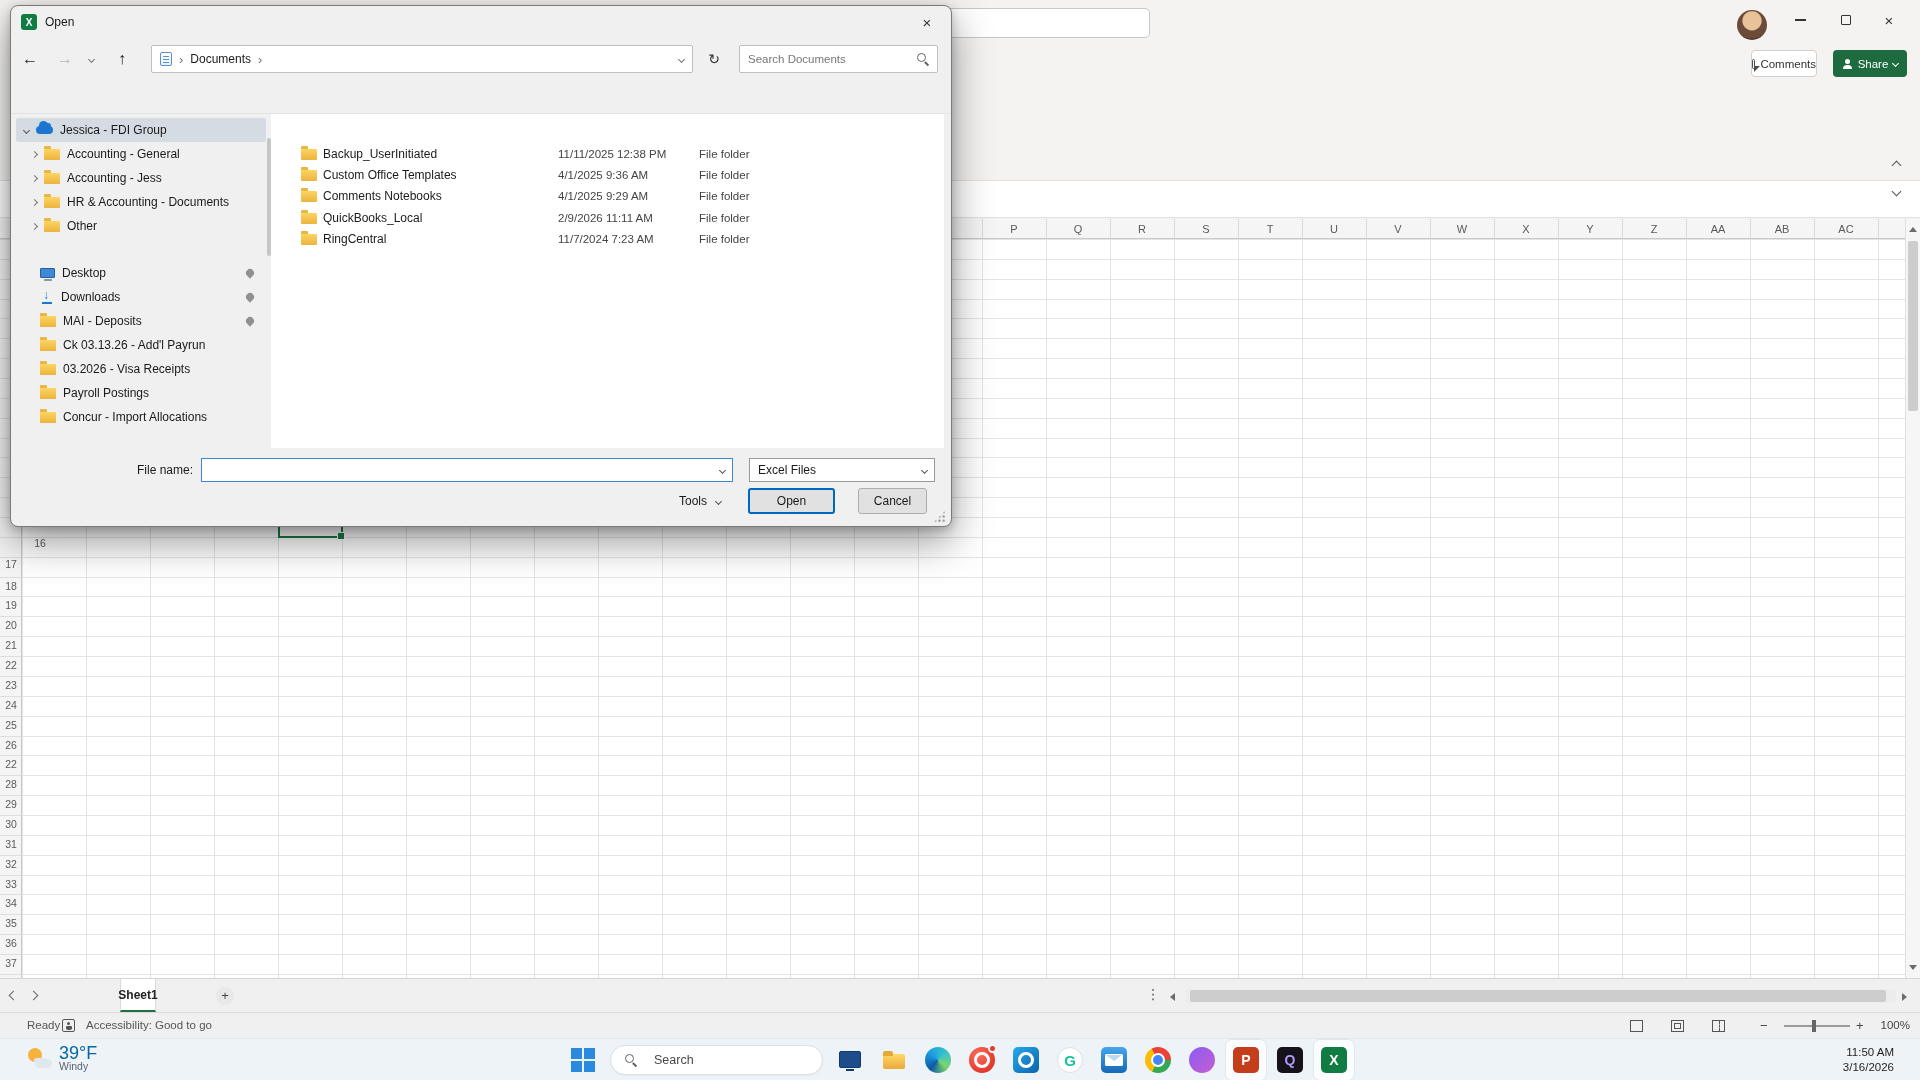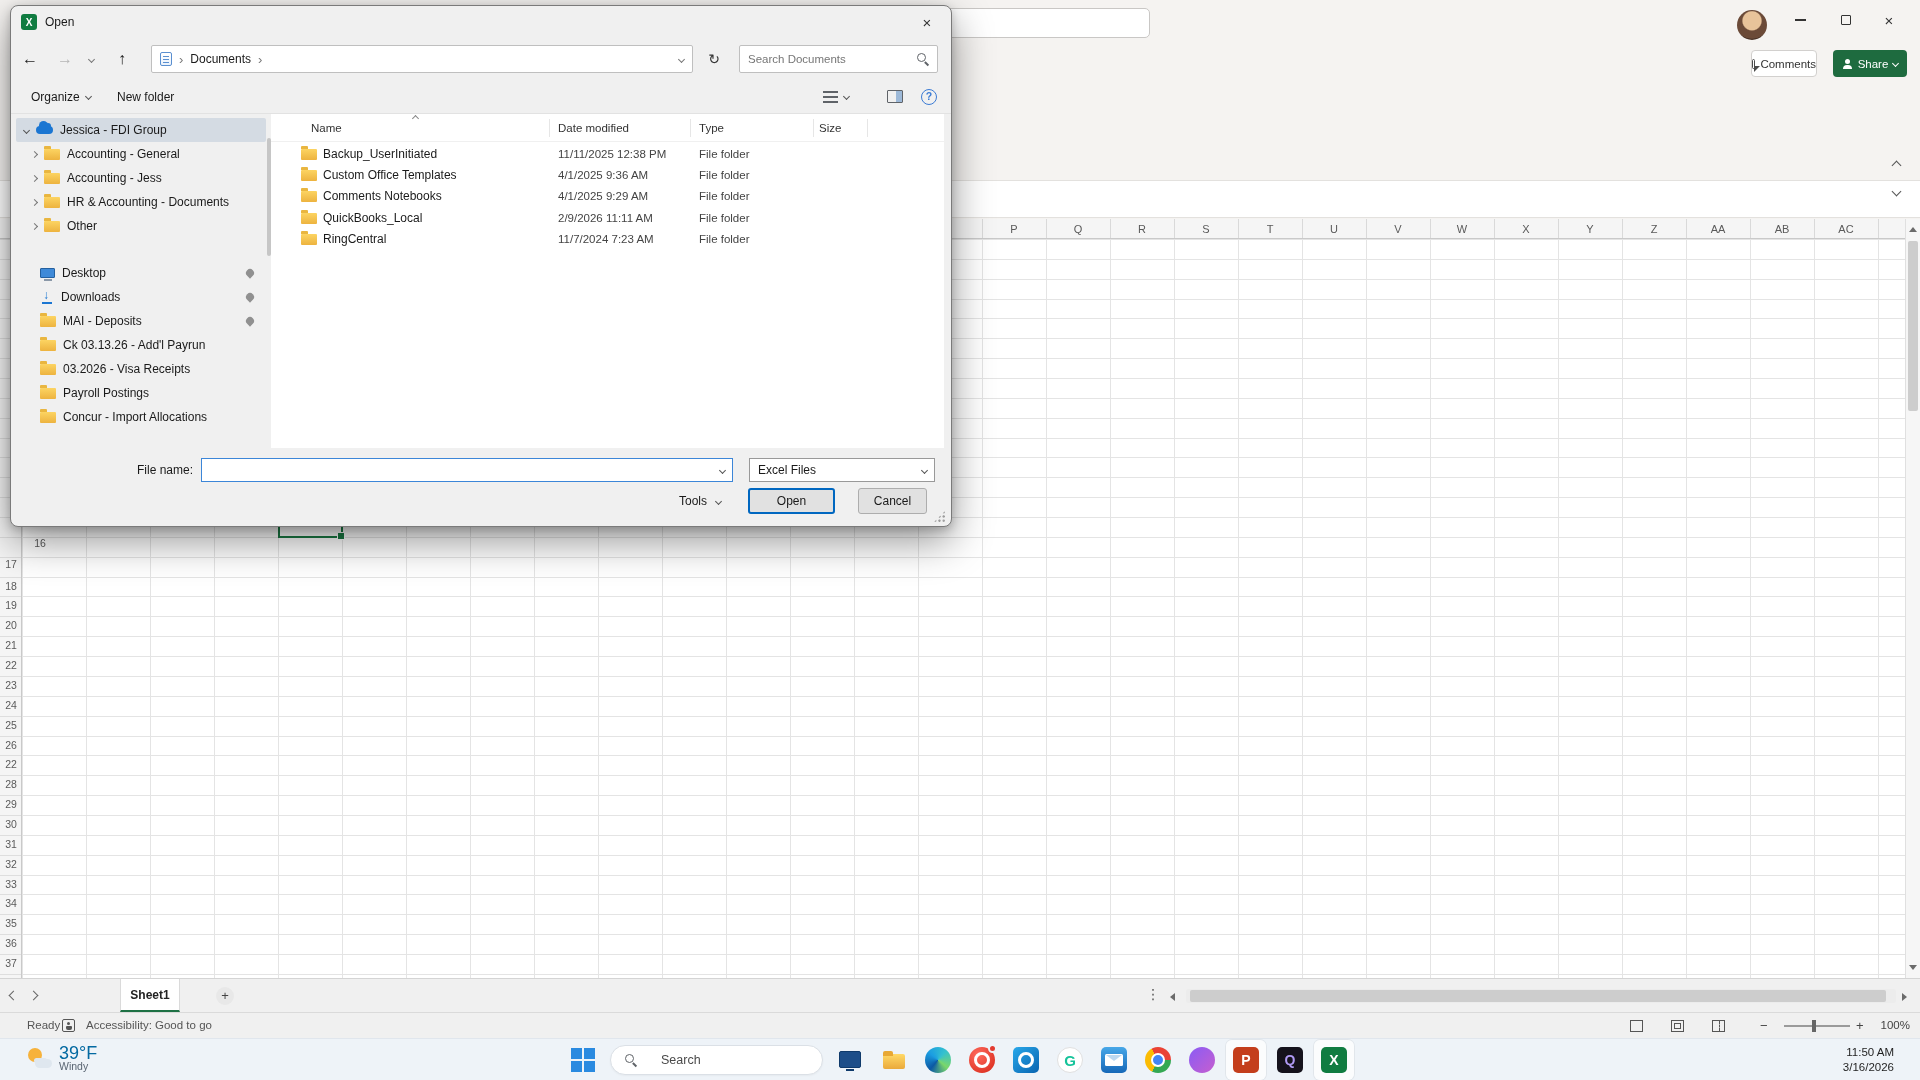--- a/index.html
+++ b/index.html
@@ -315,25 +315,6 @@
       </div>
     </div>
 
-    <div class="toolrow">
-      <div class="toolbtn" style="left:20px">
-        <span>Organize</span>
-        <span class="chev cd sm" style="border-color:#555"></span>
-      </div>
-      <div class="toolbtn" style="left:106px">
-        <span>New folder</span>
-      </div>
-      <div class="toolbtn" style="left:812px">
-        <span class="listview-ic"></span>
-        <span class="chev cd sm" style="border-color:#555"></span>
-      </div>
-      <div class="toolbtn" style="left:876px">
-        <span class="pane-ic"></span>
-      </div>
-      <div class="toolbtn" style="left:910px">
-        <span class="help-ic">?</span>
-      </div>
-    </div>
     <div class="dlg-sep"></div>
 
     <div class="sidebar">

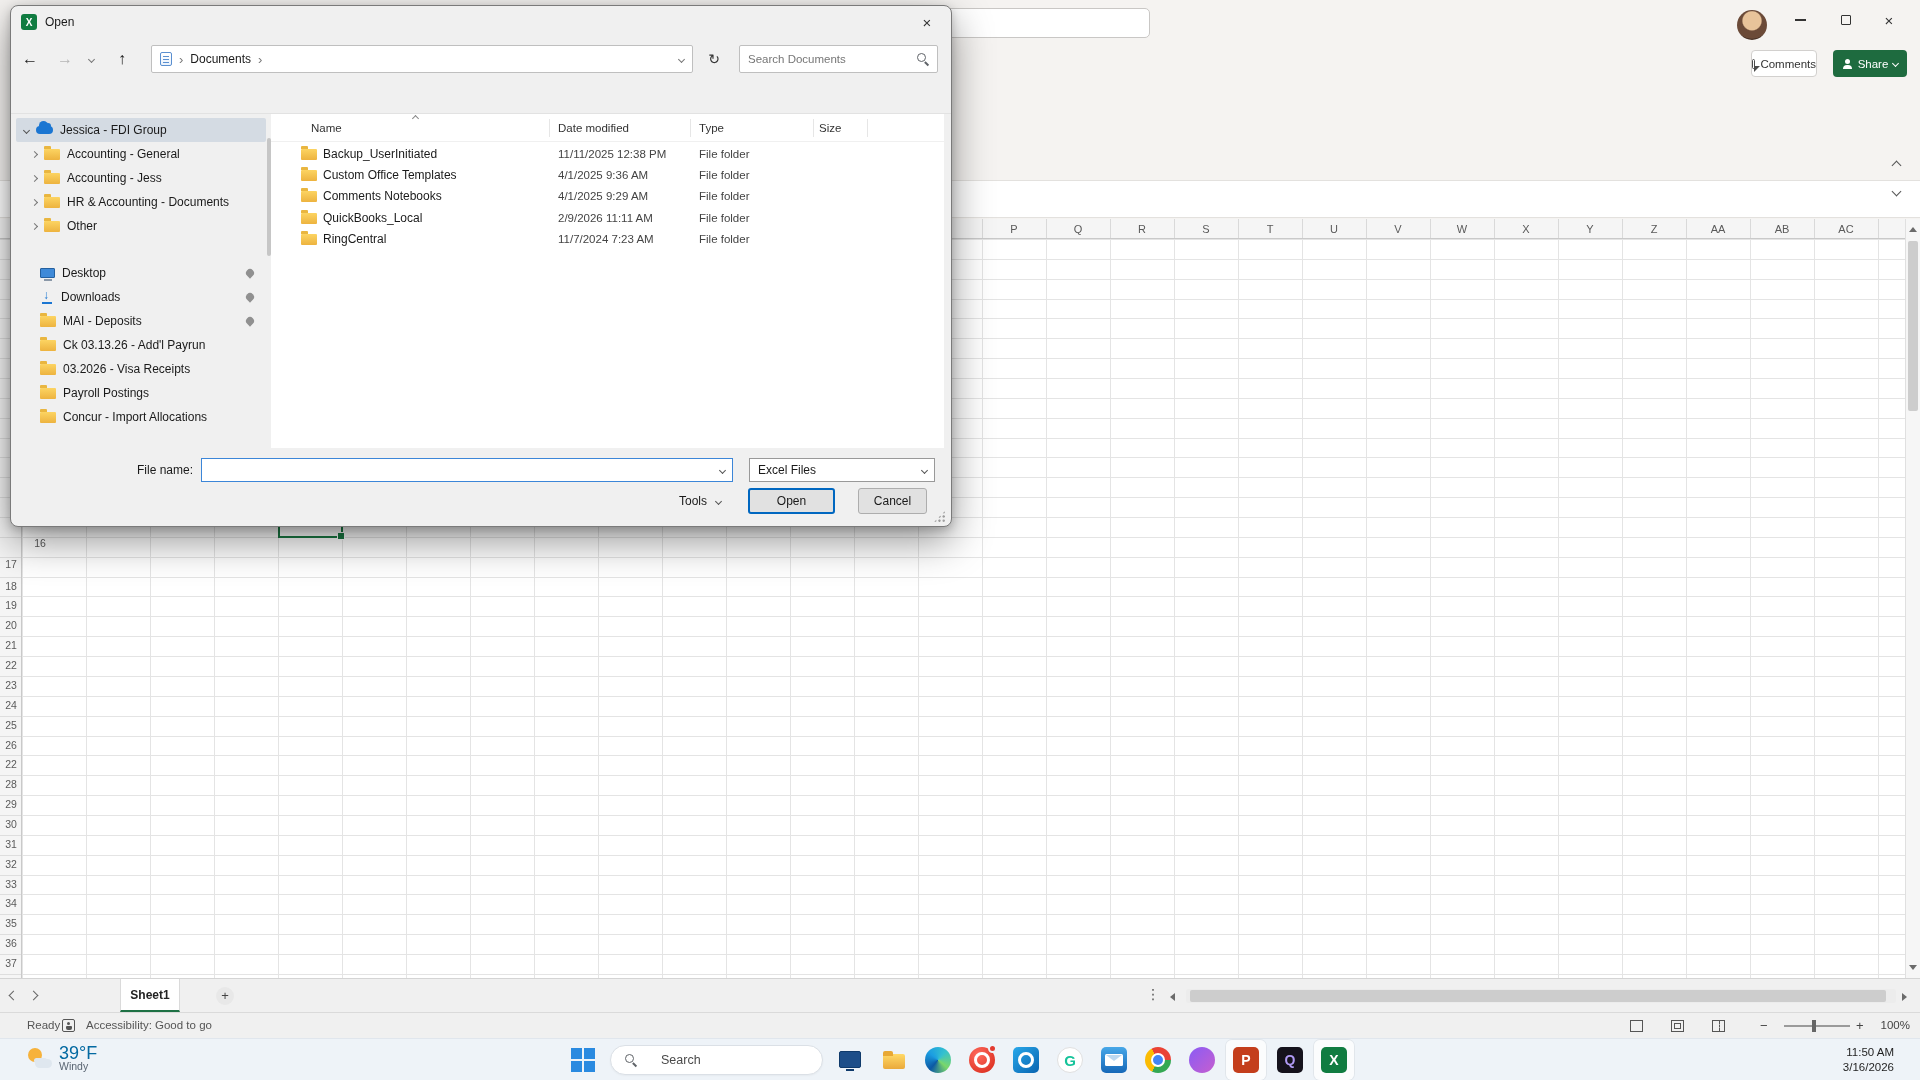--- a/index.html
+++ b/index.html
@@ -383,17 +383,6 @@
     <div class="side-scroll"></div>
 
     <div class="listpane">
-      <div class="list-header">
-        <span class="chev cu sm lh-caret" style="left:142px;border-color:#888"></span>
-        <span class="lh" style="left:40px">Name</span>
-        <span class="lh" style="left:287px">Date modified</span>
-        <span class="lh" style="left:428px">Type</span>
-        <span class="lh" style="left:548px">Size</span>
-        <i class="lsep" style="left:278px"></i>
-        <i class="lsep" style="left:419px"></i>
-        <i class="lsep" style="left:542px"></i>
-        <i class="lsep" style="left:596px"></i>
-      </div>
       <div id="file-rows">
           <div class="file-row">
             <span class="folder-ic"></span>

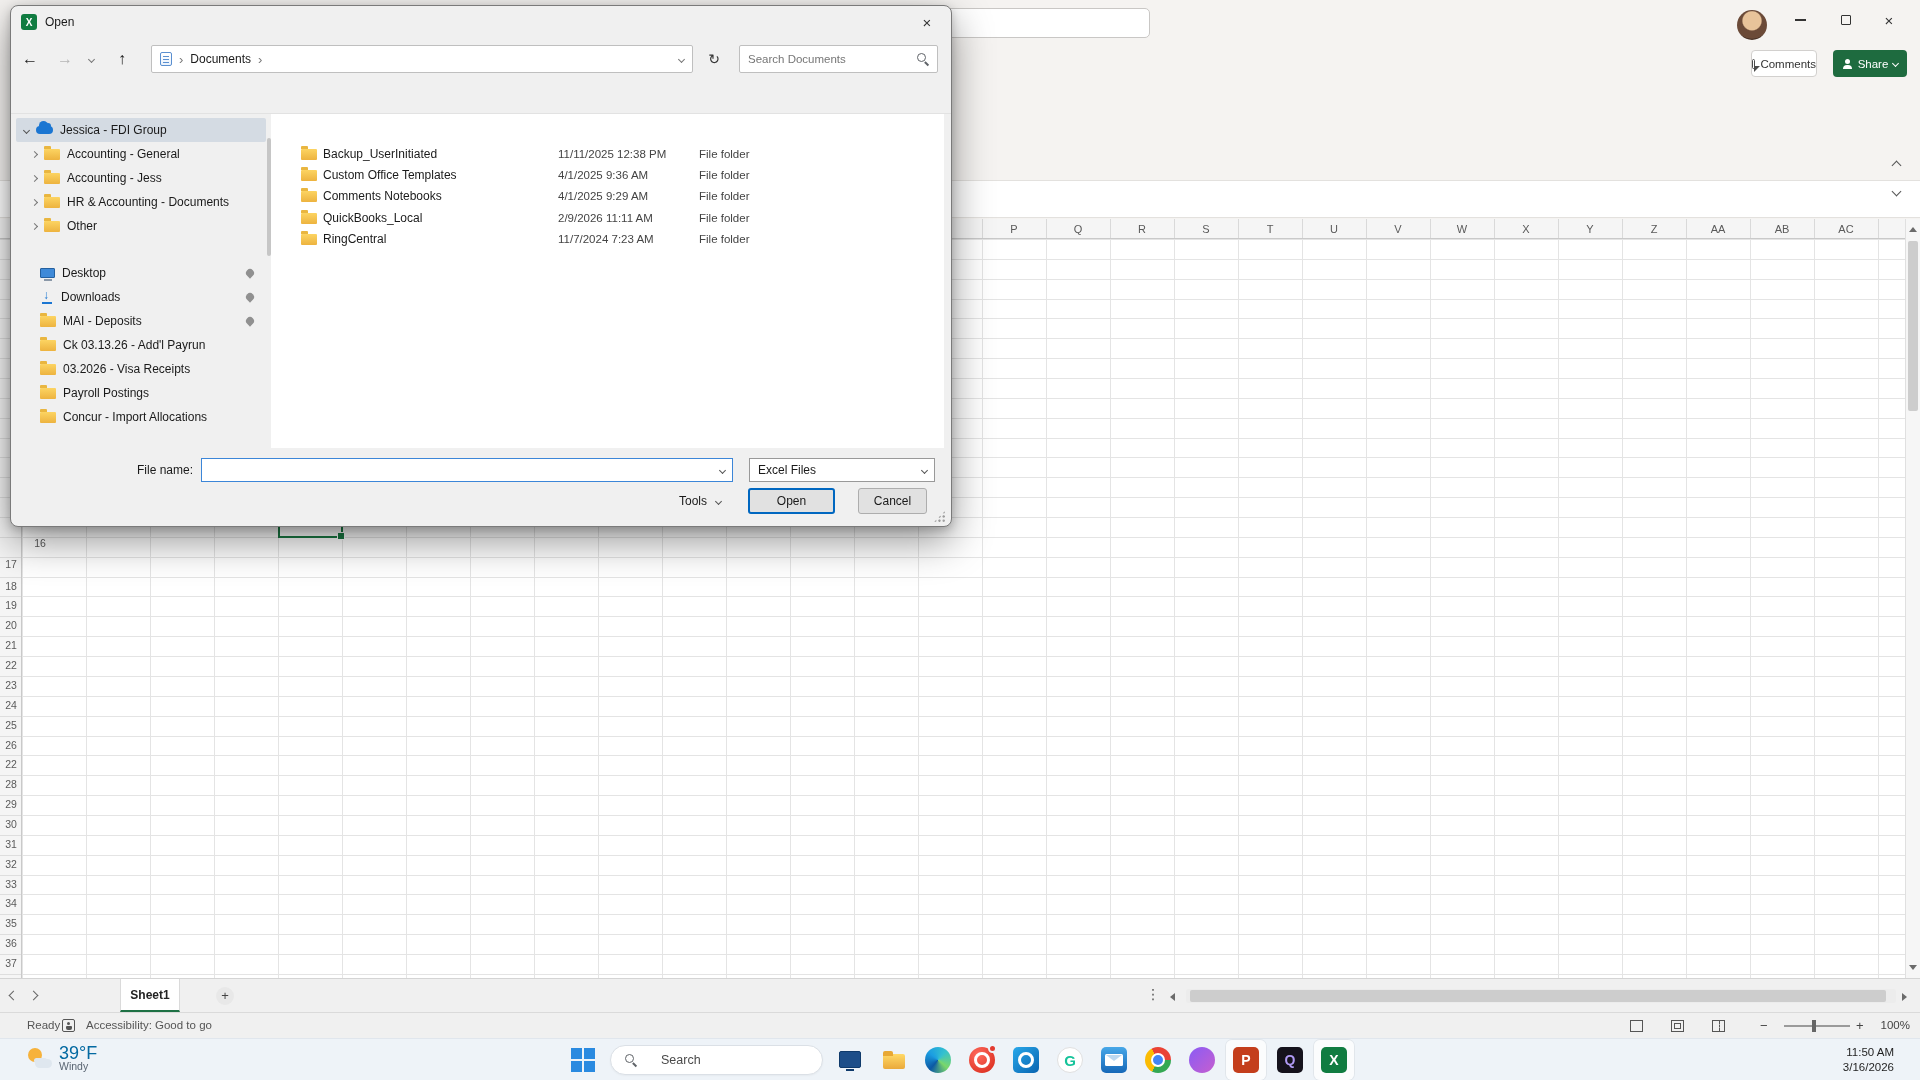--- a/index.html
+++ b/index.html
@@ -59,7 +59,7 @@
 
   
   .tabbar{position:absolute;left:0;top:978px;width:1920px;height:34px;background:#f0f0f0;border-top:1px solid #d4d4d4}
-  .sheet-tab{position:absolute;left:120px;top:0;width:60px;height:33px;background:#fff;border-left:1px solid #dadada;border-right:1px solid #dadada;border-bottom:2px solid #1e7145;display:flex;align-items:center;justify-content:center;font-size:12px;font-weight:bold;color:#222}
+  .sheet-tab{position:absolute;left:120px;top:0;width:36px;height:33px;background:#fff;border-left:1px solid #dadada;border-right:1px solid #dadada;border-bottom:2px solid #1e7145;display:flex;align-items:center;justify-content:center;font-size:12px;font-weight:bold;color:#222}
   .addsheet{position:absolute;left:216px;top:8px;width:18px;height:18px;border-radius:50%;background:#e8e8e8;color:#444;font-size:13px;line-height:17px;text-align:center}
   .htrack{position:absolute;left:1186px;top:10px;width:710px;height:14px;background:#ececec;border-radius:2px}
   .hthumb{position:absolute;left:4px;top:1px;width:696px;height:12px;background:#cdcdcd;border-radius:2px}

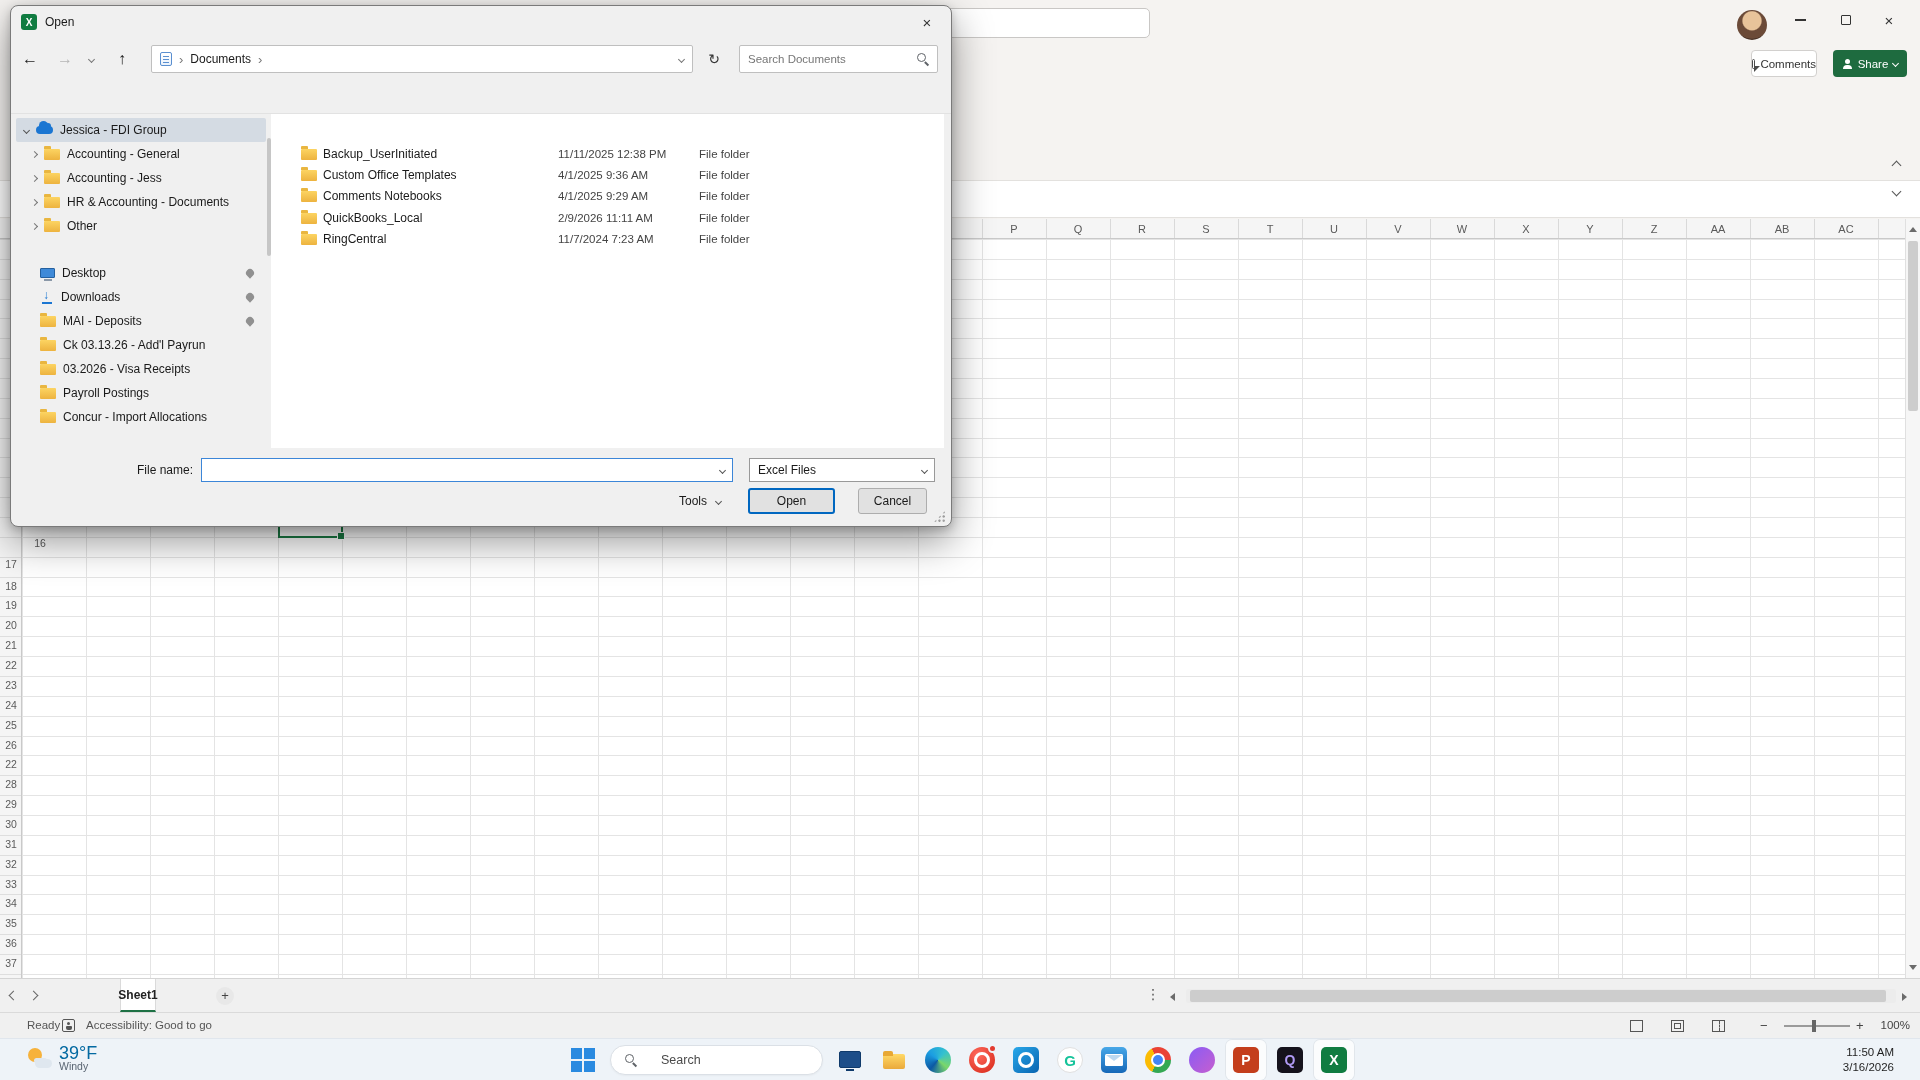--- a/index.html
+++ b/index.html
@@ -88,7 +88,7 @@
   .startbtn{position:absolute;left:563px;top:1px;width:40px;height:40px;display:flex;align-items:center;justify-content:center}
   .win-logo{display:grid;grid-template-columns:11px 11px;grid-template-rows:11px 11px;gap:2px}
   .win-logo i{background:#2a8ae0}
-  .tb-search{position:absolute;left:610px;top:6px;width:213px;height:30px;background:#fff;border:1px solid #dbe0e6;border-radius:15px;display:flex;align-items:center;gap:24px;padding-left:14px;font-size:12.5px;color:#4a4a4a;box-shadow:0 1px 2px rgba(0,0,0,.04)}
+  .tb-search{position:absolute;left:610px;top:6px;width:213px;height:30px;background:#fff;border:1px solid #dbe0e6;border-radius:15px;display:flex;align-items:center;gap:17px;padding-left:14px;font-size:12.5px;color:#4a4a4a;box-shadow:0 1px 2px rgba(0,0,0,.04)}
   #taskbar-apps{position:absolute;left:830px;top:1px;display:flex;gap:4px}
   .tb-app{width:40px;height:40px;display:flex;align-items:center;justify-content:center;border-radius:6px;position:relative}
   .tb-app.open{background:rgba(255,255,255,.75);box-shadow:0 0 0 1px rgba(0,0,0,.05)}

